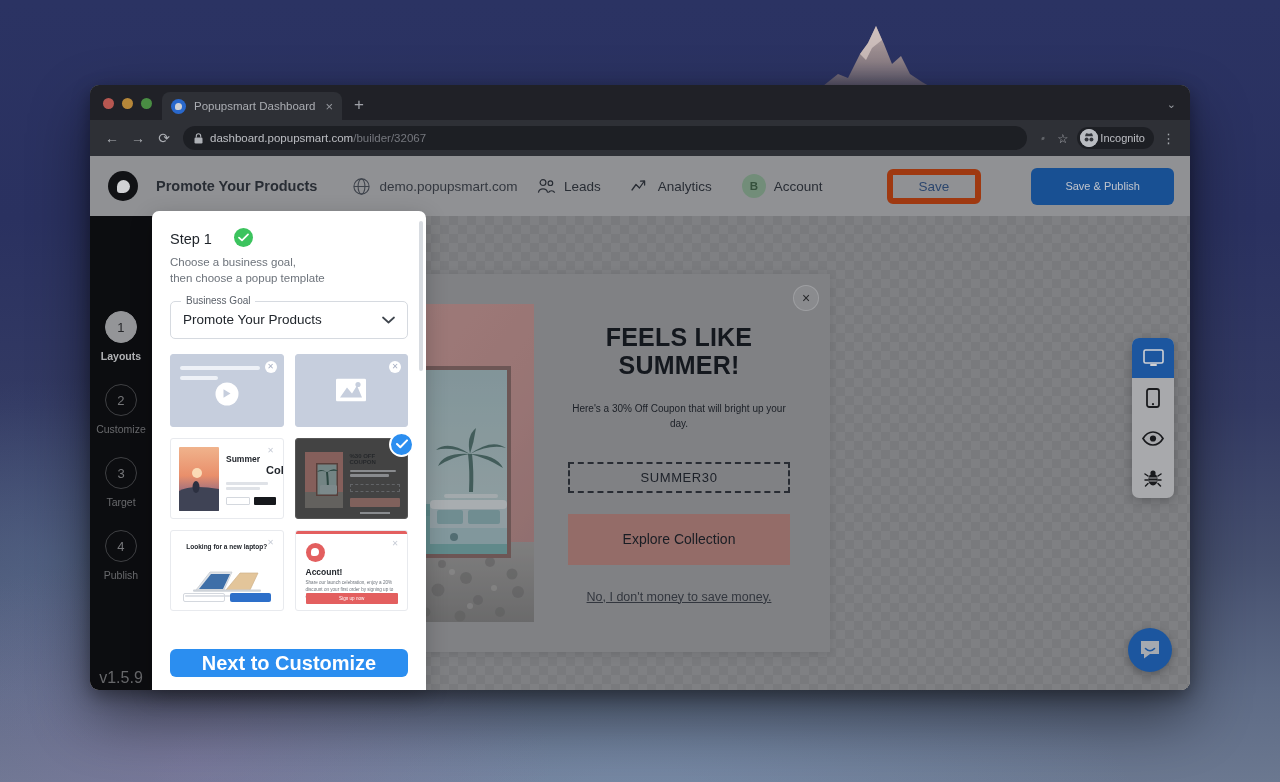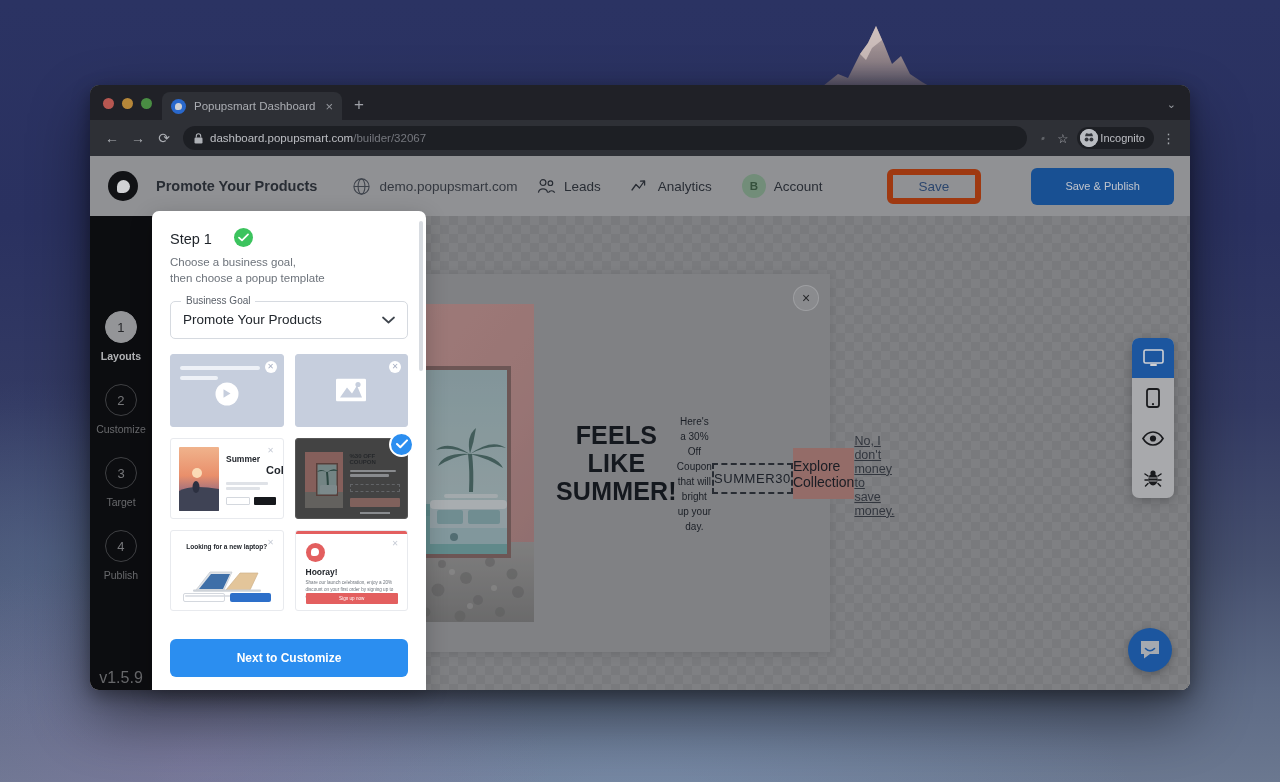--- a/index.html
+++ b/index.html
@@ -127,7 +127,7 @@
     display:flex;align-items:center;justify-content:center; color:#2c2c2c; font-size: 14px;
   }
   .popup-img { width: 192px; height: 318px; margin: 30px 0 0 30px; flex: 0 0 auto; position: relative; overflow: hidden; }
-  .popup-body { flex: 1; display:flex; align-items:center; justify-content:center; padding: 20px 28px 20px 22px; }
+  .popup-body { flex: 1; display:flex; flex-direction: column; align-items:center; justify-content:center; padding: 20px 28px 20px 22px; }
   .pp-title { font-size: 25px; font-weight: bold; color: #15181c; text-align:center; line-height: 1.12; letter-spacing: .2px;}
   .pp-sub { font-size: 10px; color: #1d2126; text-align:center; line-height: 1.5; margin-top: 22px; max-width: 230px;}
   .pp-coupon {

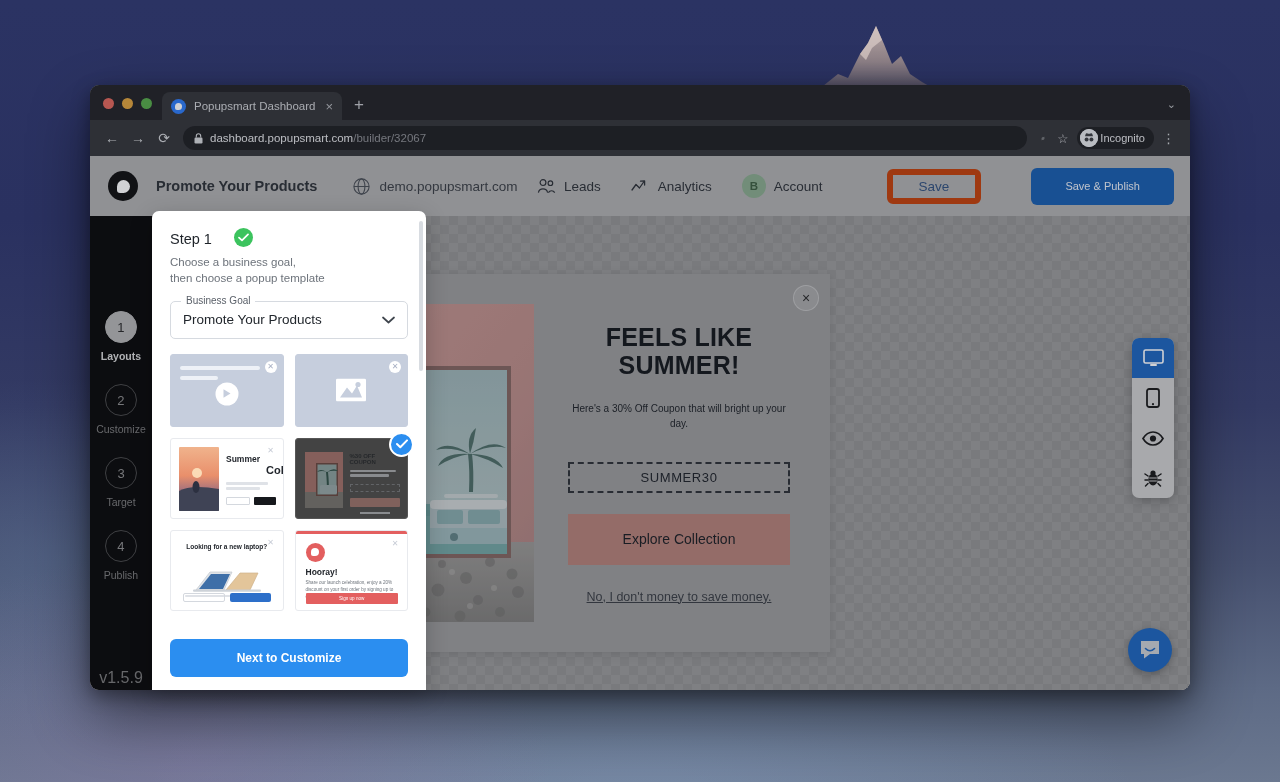--- a/index.html
+++ b/index.html
@@ -606,7 +606,7 @@
           <div style="position:absolute;left:10px;top:12px;width:19px;height:19px;border-radius:50%;background:#e35f5f;display:flex;align-items:center;justify-content:center;">
             <span style="width:8px;height:8px;border-radius:50% 50% 50% 2px;background:#fff;display:block;"></span>
           </div>
-          <div style="position:absolute;left:10px;top:36px;font-size:8.5px;font-weight:bold;color:#22262c;">Hooray!</div>
+          <div style="position:absolute;left:10px;top:36px;font-size:8.5px;font-weight:bold;color:#22262c;">Account!</div>
           <div style="position:absolute;left:10px;right:9px;top:48px;font-size:4.6px;color:#6d737b;line-height:1.6;">Share our launch celebration, enjoy a 20% discount on your first order by signing up to our mailing list.</div>
           <div style="position:absolute;left:10px;right:9px;bottom:6px;height:11px;background:#e35f5f;border-radius:1px;display:flex;align-items:center;justify-content:center;font-size:4.6px;color:#fff;">Sign up now</div>
         </div>

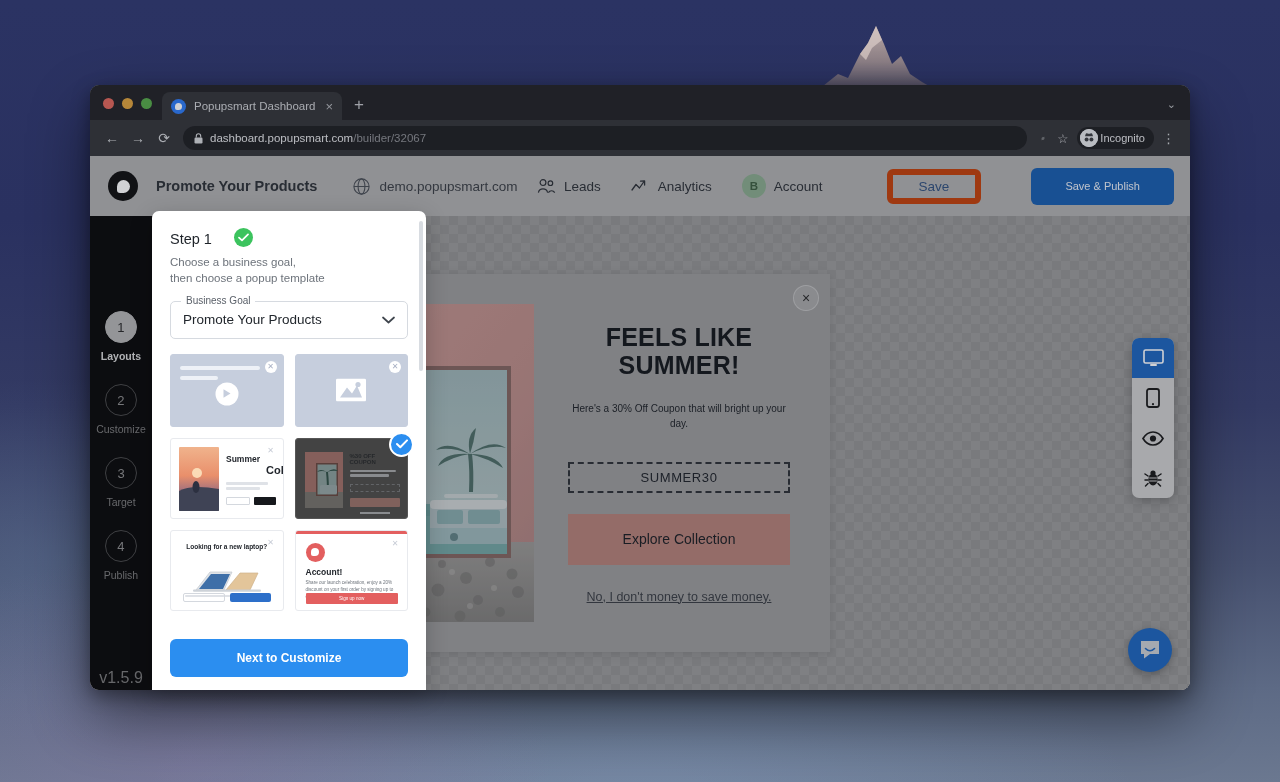--- a/index.html
+++ b/index.html
@@ -196,8 +196,8 @@
   }
   .sp-footer { padding: 10px 18px 13px 18px; background: #fff; }
   .btn-next {
-    width: 100%; height: 38px; background: #2b8ef0; color: #fff; border: none; border-radius: 6px;
-    font-size: 12px; font-weight: bold;
+    width: 100%; height: 28px; background: #2b8ef0; color: #fff; border: none; border-radius: 6px;
+    font-size: 20px; font-weight: bold;
   }
   .sp-scrollbar {
     position: absolute; right: 3px; top: 10px; width: 4px; height: 150px; border-radius: 2px;

